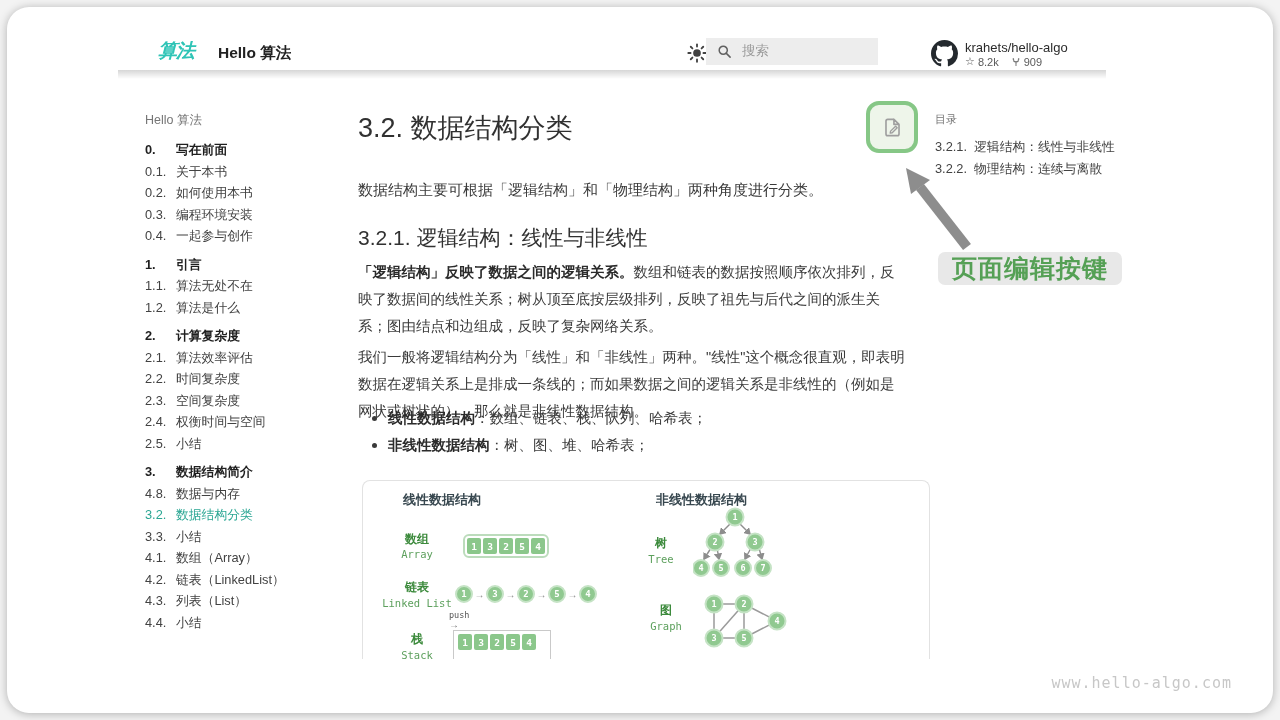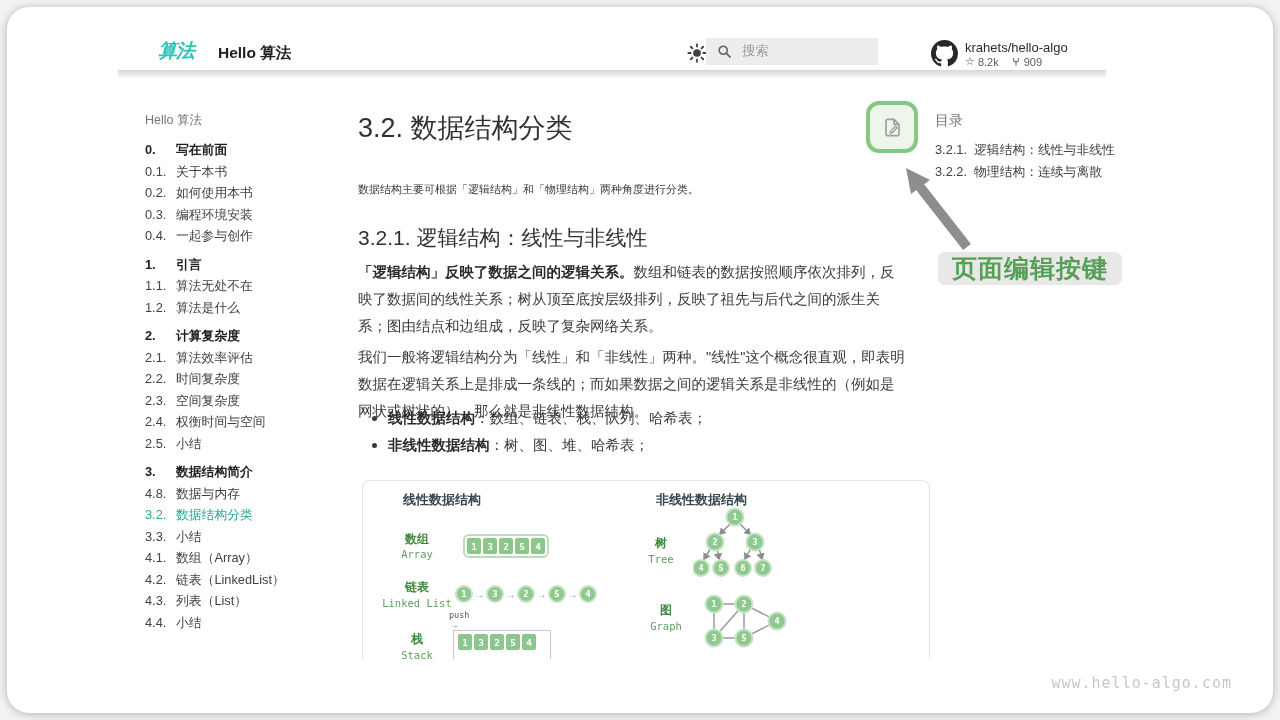--- a/index.html
+++ b/index.html
@@ -49,7 +49,7 @@
 
   
   .toc{left:935px;top:112px;width:200px;}
-  .toc-head{font-size:14px;color:#757575;margin-bottom:9px;}
+  .toc-head{font-size:11px;color:#757575;margin-bottom:9px;}
   .toc ul{list-style:none;margin:0;padding:0;}
   .toc li{font-size:12.8px;color:#424242;line-height:22px;cursor:pointer;white-space:nowrap;}
   .toc li .num{margin-right:7px;}

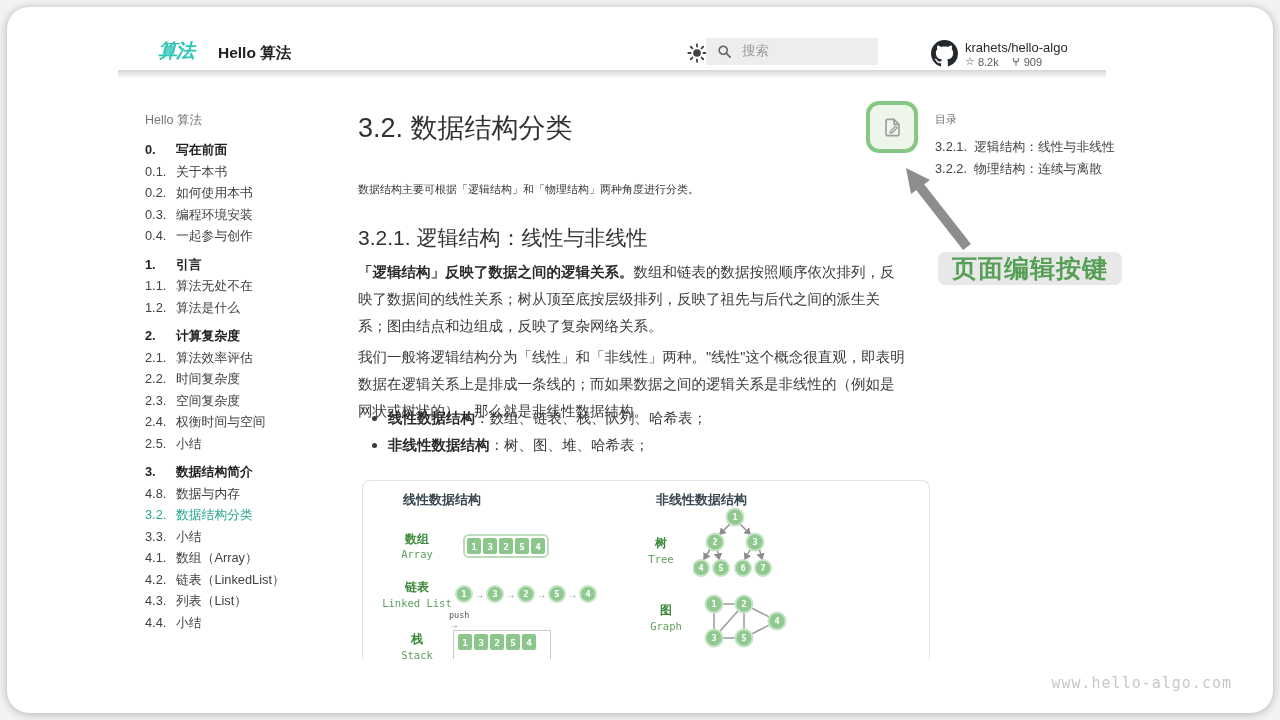--- a/index.html
+++ b/index.html
@@ -38,7 +38,7 @@
 
   
   .h1{left:358px;top:110px;font-size:27px;color:#313131;}
-  .p1{left:358px;top:176px;width:548px;font-size:11px;color:#3a3a3a;line-height:27px;}
+  .p1{left:358px;top:176px;width:548px;font-size:15px;color:#3a3a3a;line-height:27px;}
   .h2{left:358px;top:224px;font-size:21px;color:#313131;}
   .p2{left:358px;top:259px;width:550px;font-size:14.5px;color:#3a3a3a;line-height:27px;}
   .p3{left:358px;top:344px;width:550px;font-size:14.5px;color:#3a3a3a;line-height:27px;}

